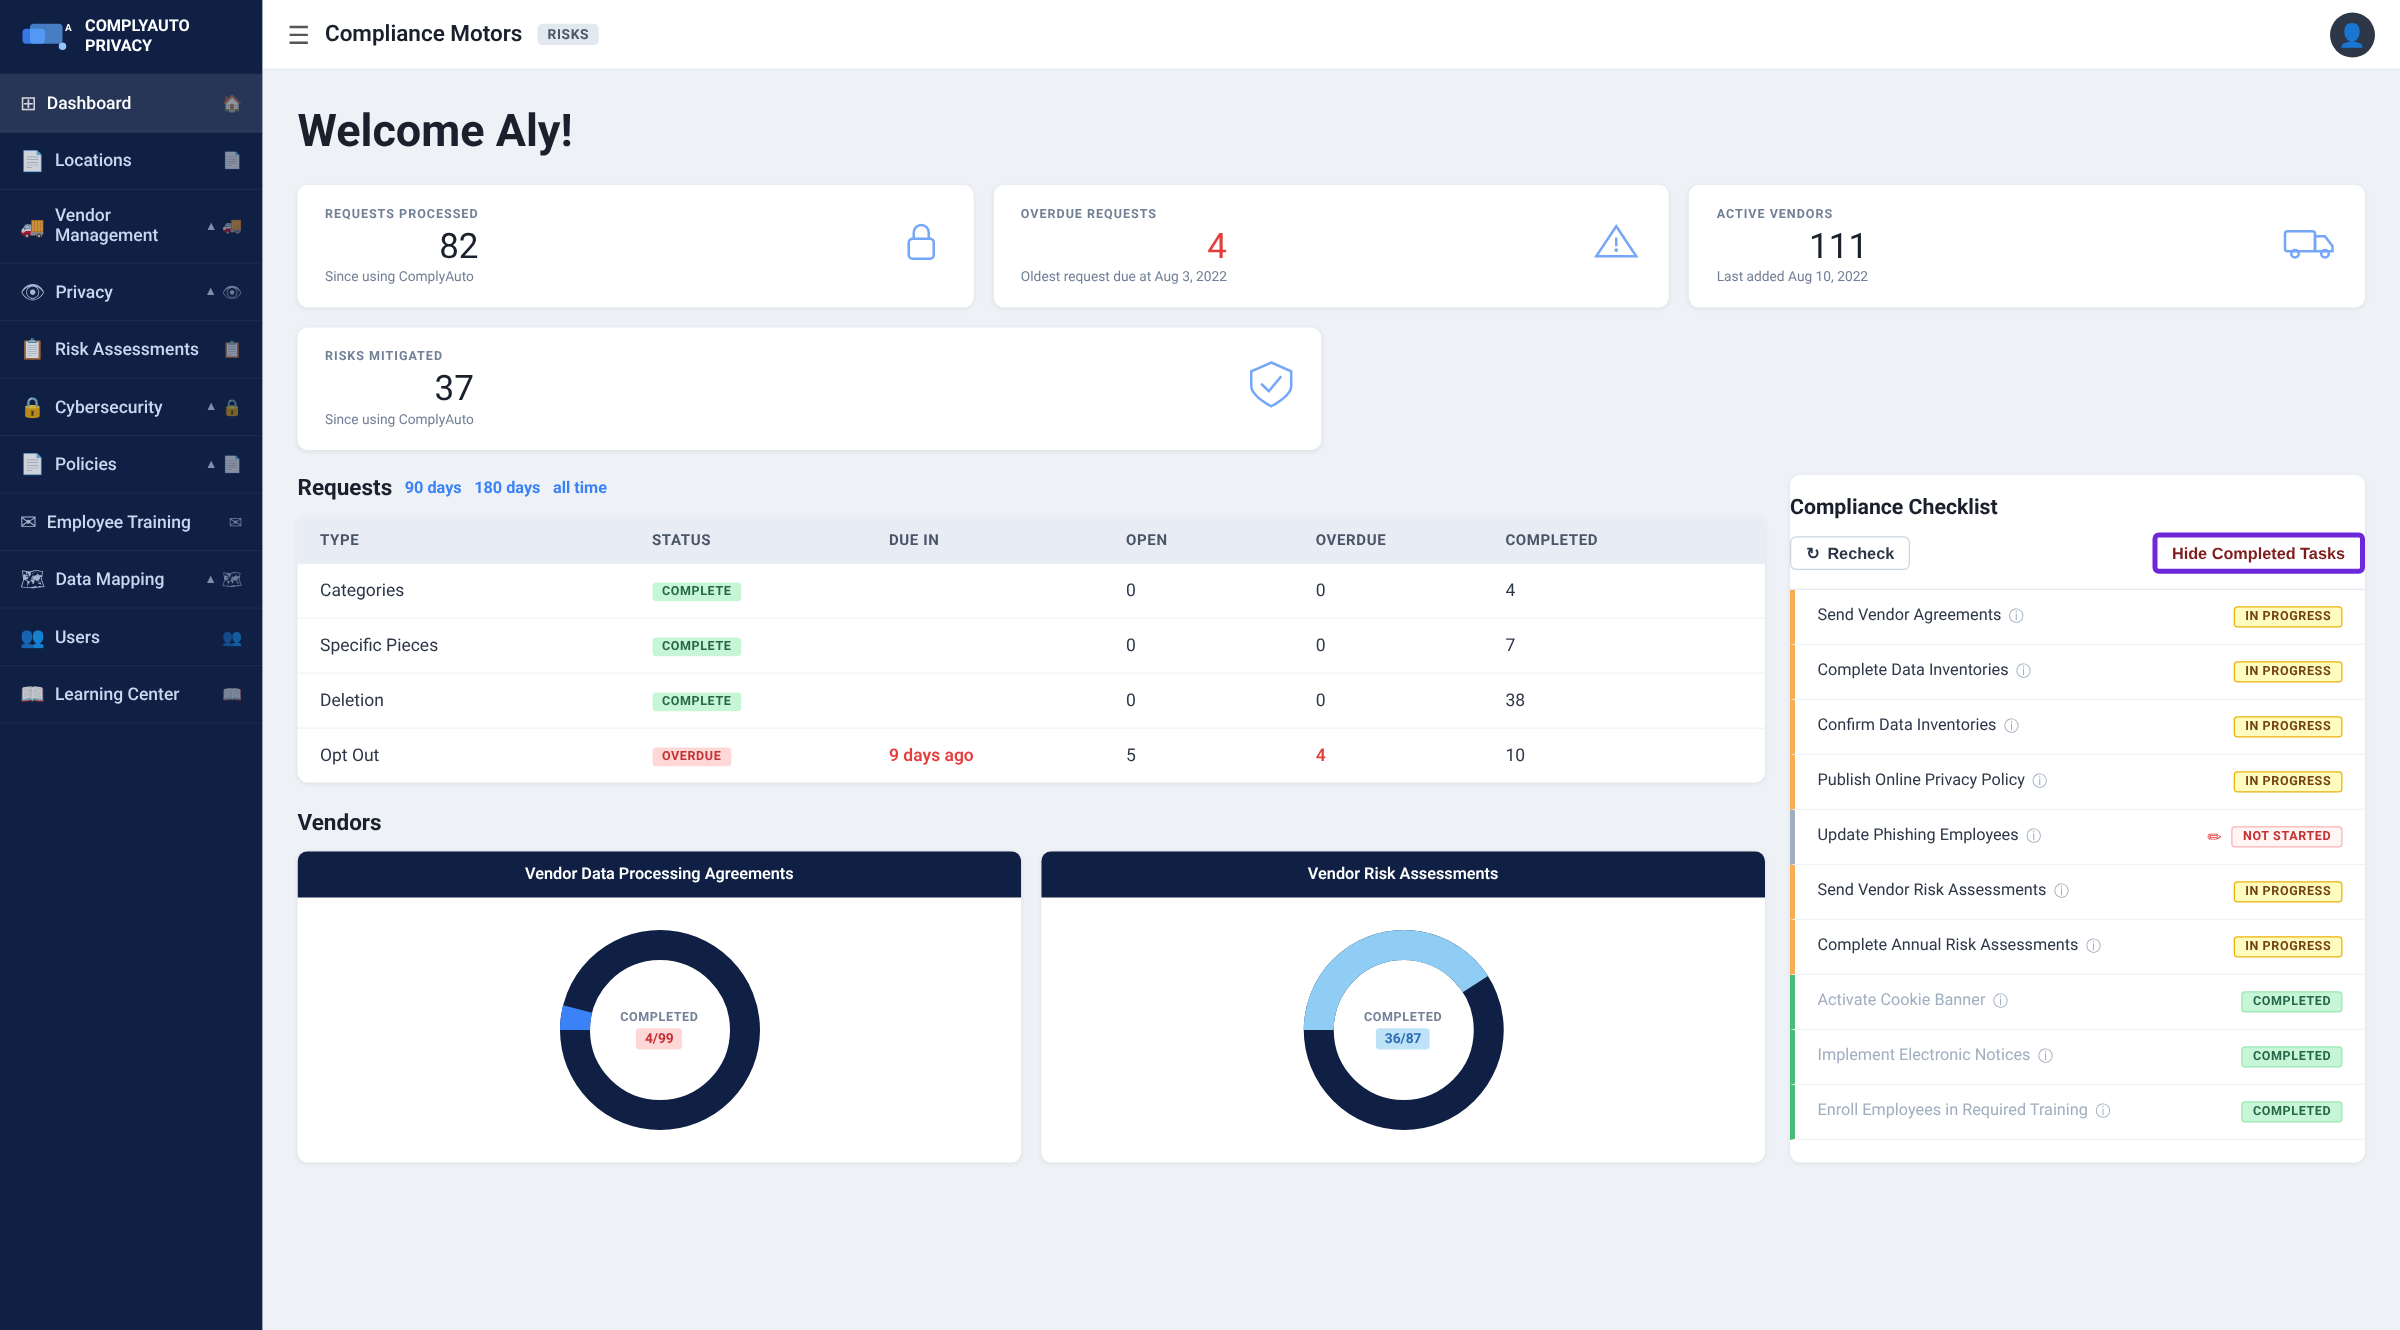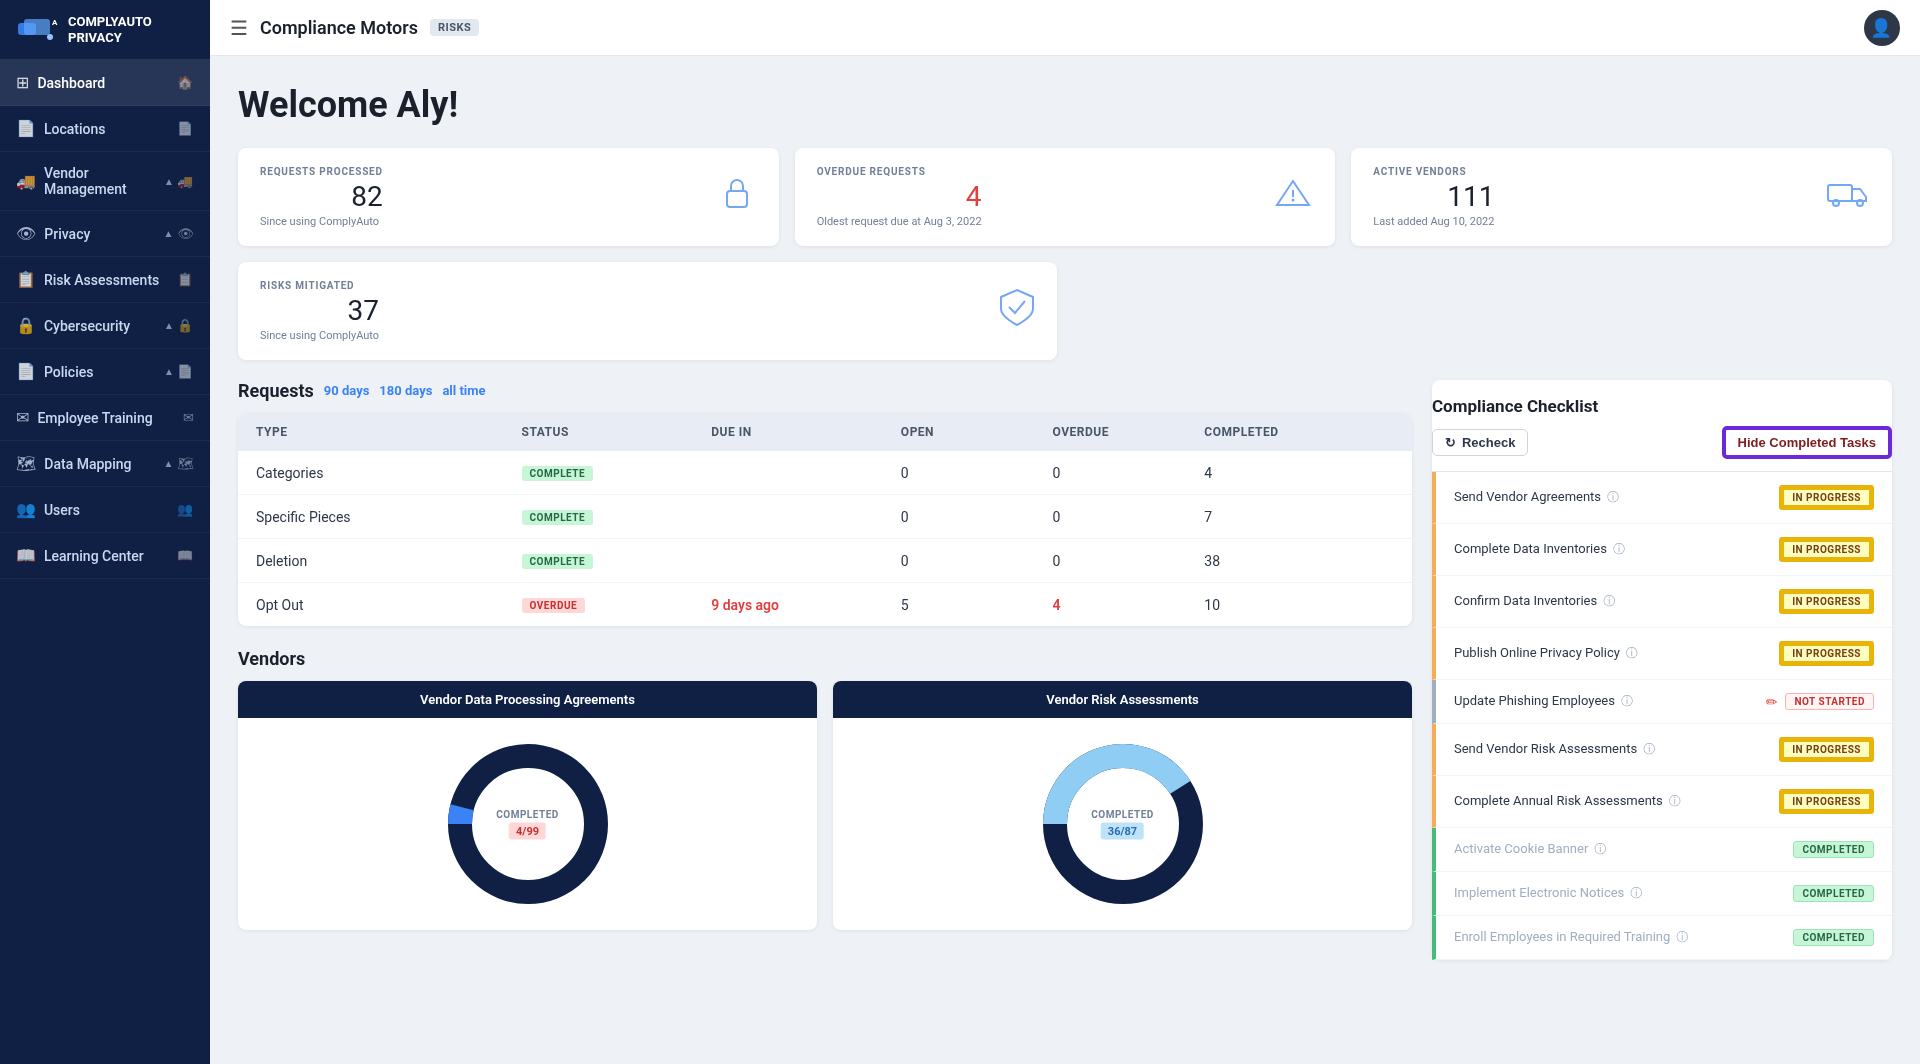--- a/index.html
+++ b/index.html
@@ -339,7 +339,7 @@
       border-radius: 3px;
       letter-spacing: 0.5px;
     }
-    .status-in-progress { background: #fefcbf; color: #744210; border: 5px solid #eab308; }
+    .status-in-progress { background: #fefcbf; color: #744210; border: 1px solid #eab308; }
     .status-not-started { background: #fff5f5; color: #c53030; border: 1px solid #feb2b2; }
     .status-completed { background: #c6f6d5; color: #276749; border: 1px solid #9ae6b4; }
     .pencil-icon { font-size: 14px; color: #e53e3e; }

